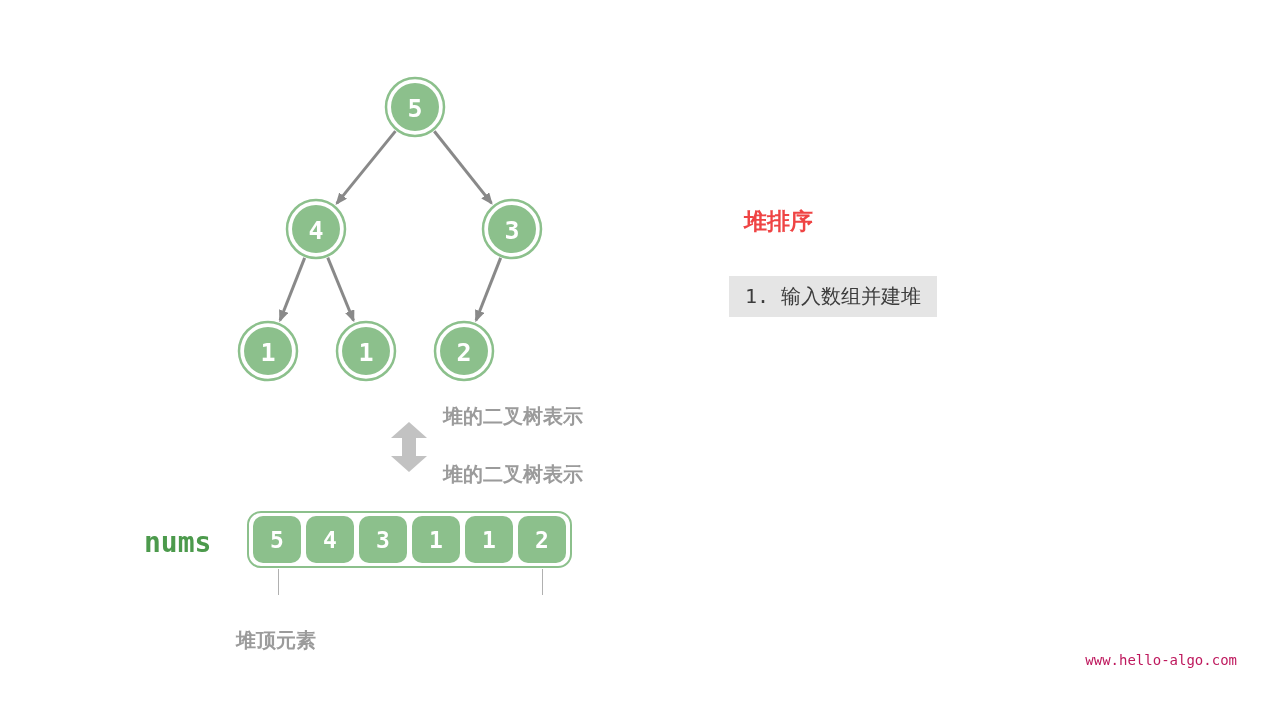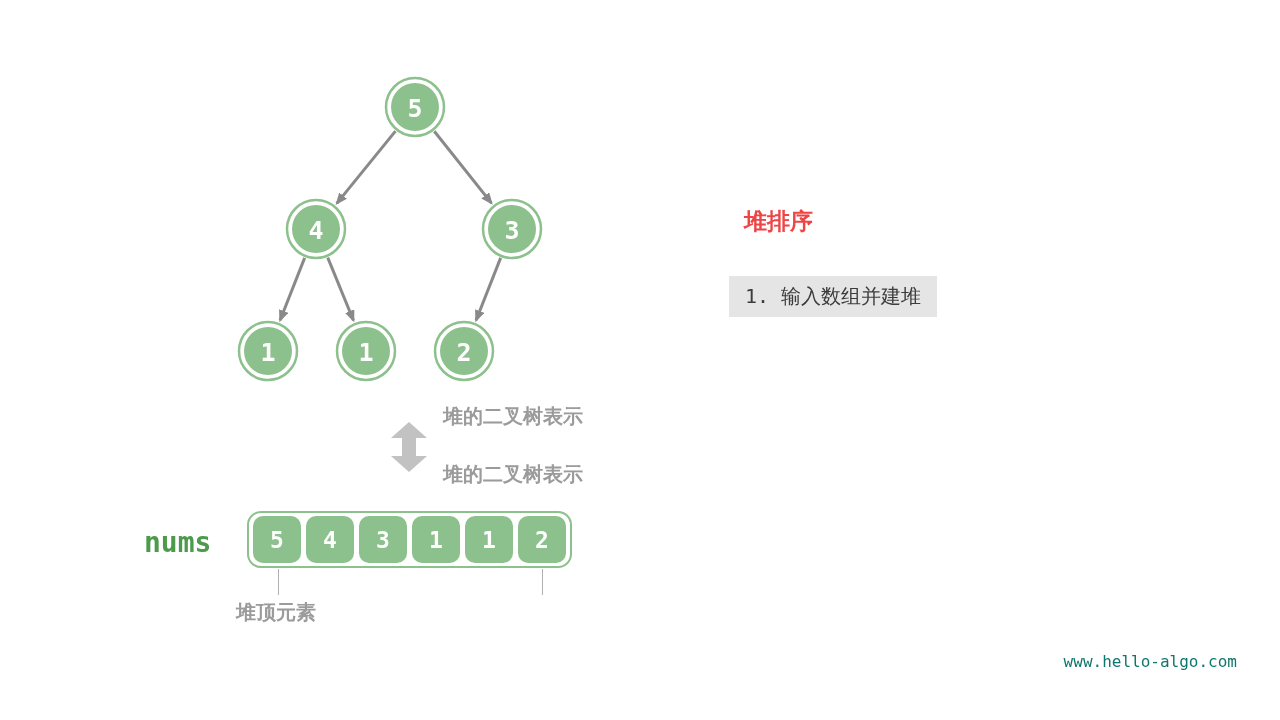--- a/index.html
+++ b/index.html
@@ -49,7 +49,7 @@
     position: absolute; top: 599px; width: 160px; text-align: center;
     font-size: 20px; font-weight: 700; color: #9B9B9B; white-space: nowrap;
   }
-  #heap-top-label { left: 196px; }
+  #heap-top-label { left: 196px; margin-top: 28px; }
   #heap-bottom-label { left: 457px; }
 
   

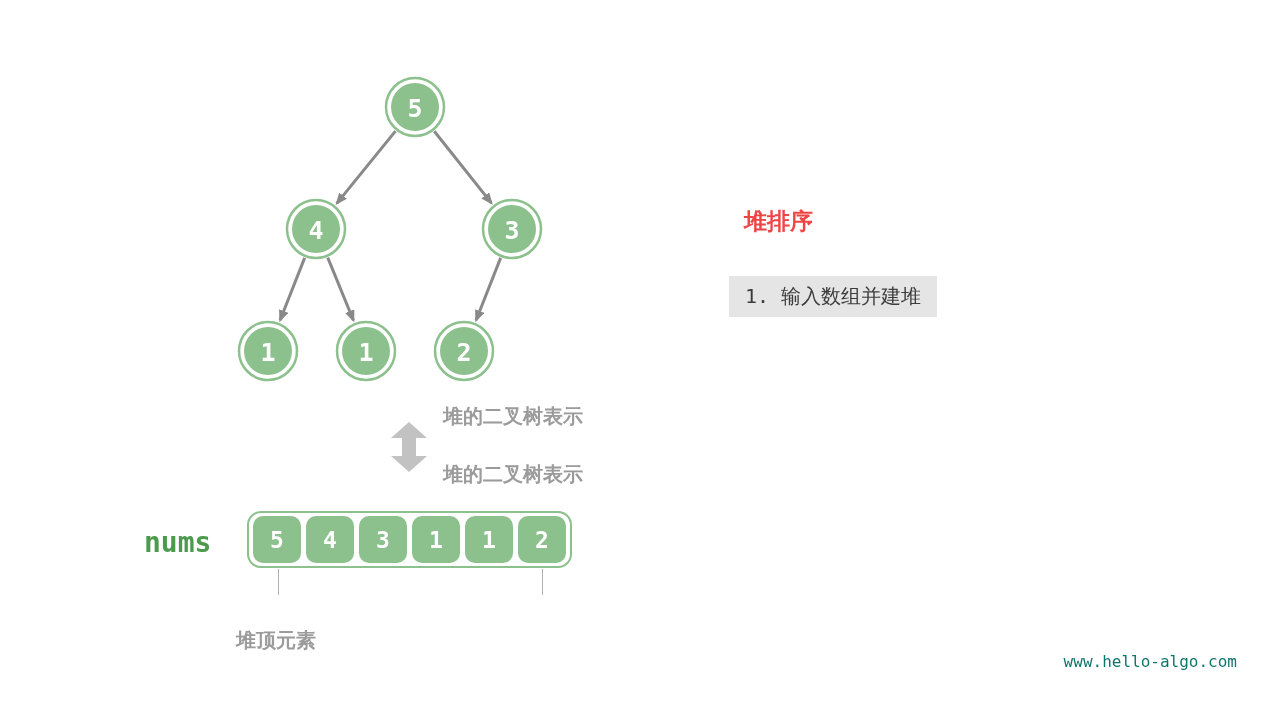--- a/index.html
+++ b/index.html
@@ -76,7 +76,7 @@
   .watermark {
     position: absolute; right: 43px; top: 652px;
     font-family: "DejaVu Sans Mono", monospace;
-    font-size: 16px; color: #0f766e;
+    font-size: 14px; color: #be185d;
   }
 </style>
 </head>

